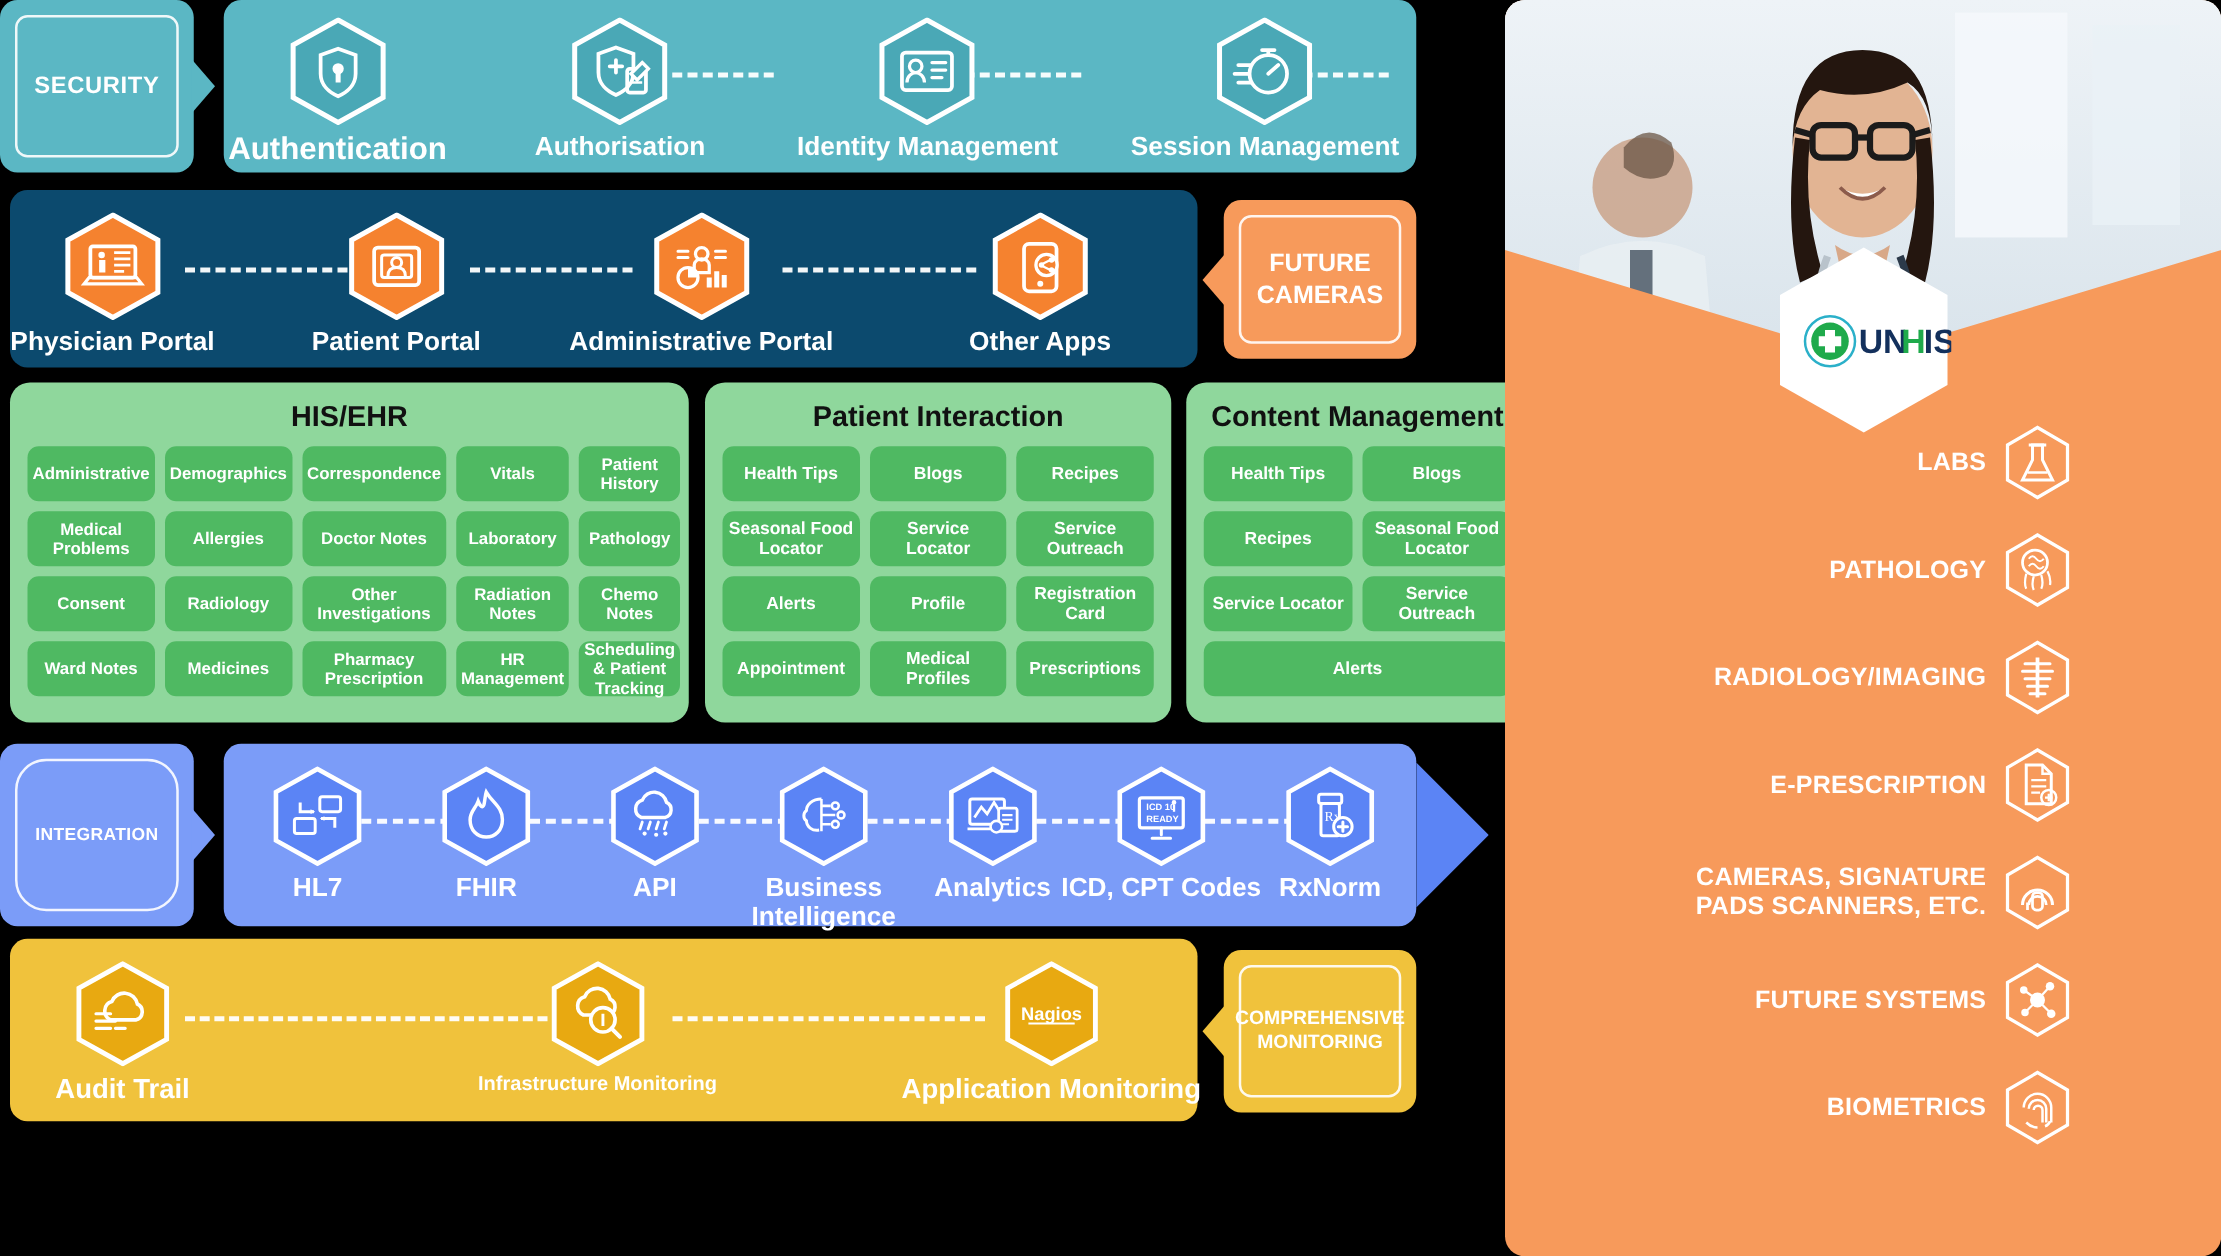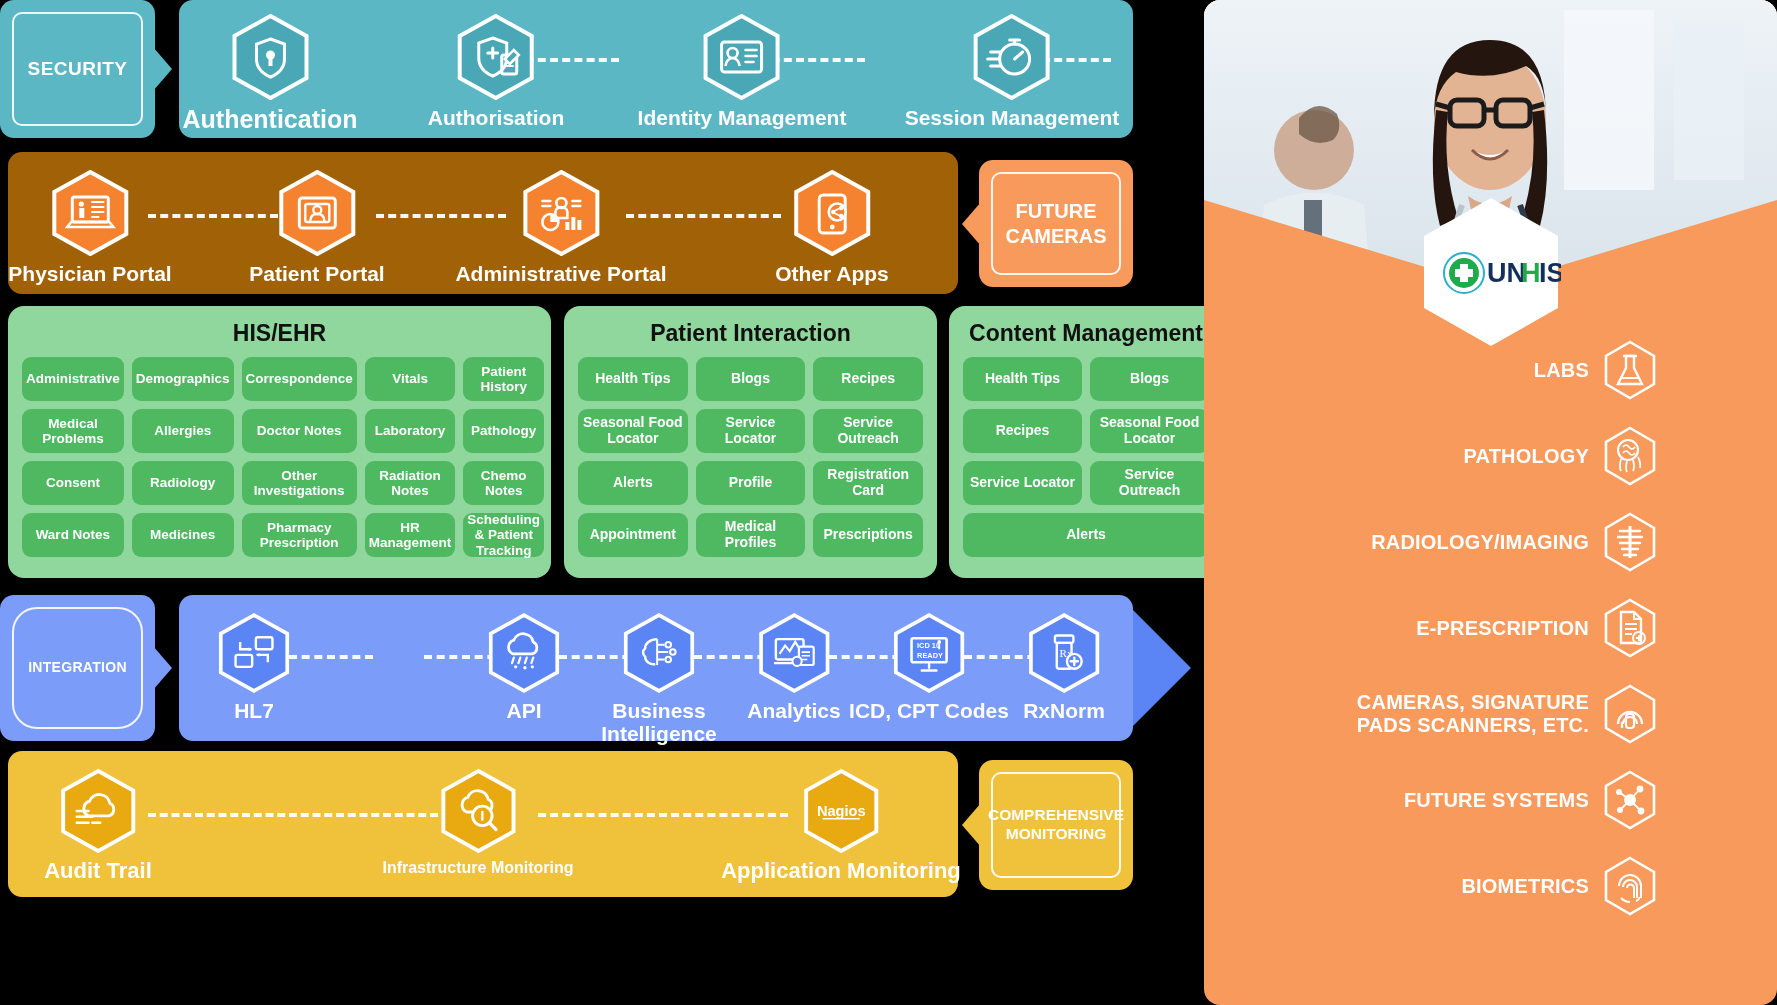--- a/index.html
+++ b/index.html
@@ -113,7 +113,7 @@
     </div>
   </div>
 
-  <div class="band" style="left:8px;top:152px;width:950px;height:142px;background:#a16207;">
+  <div class="band" style="left:8px;top:152px;width:950px;height:142px;background:#0c4a6e;">
     <div class="noderow">
       <div class="dash" style="left:140px;top:62px;width:130px;"></div>
       <div class="dash" style="left:368px;top:62px;width:130px;"></div>

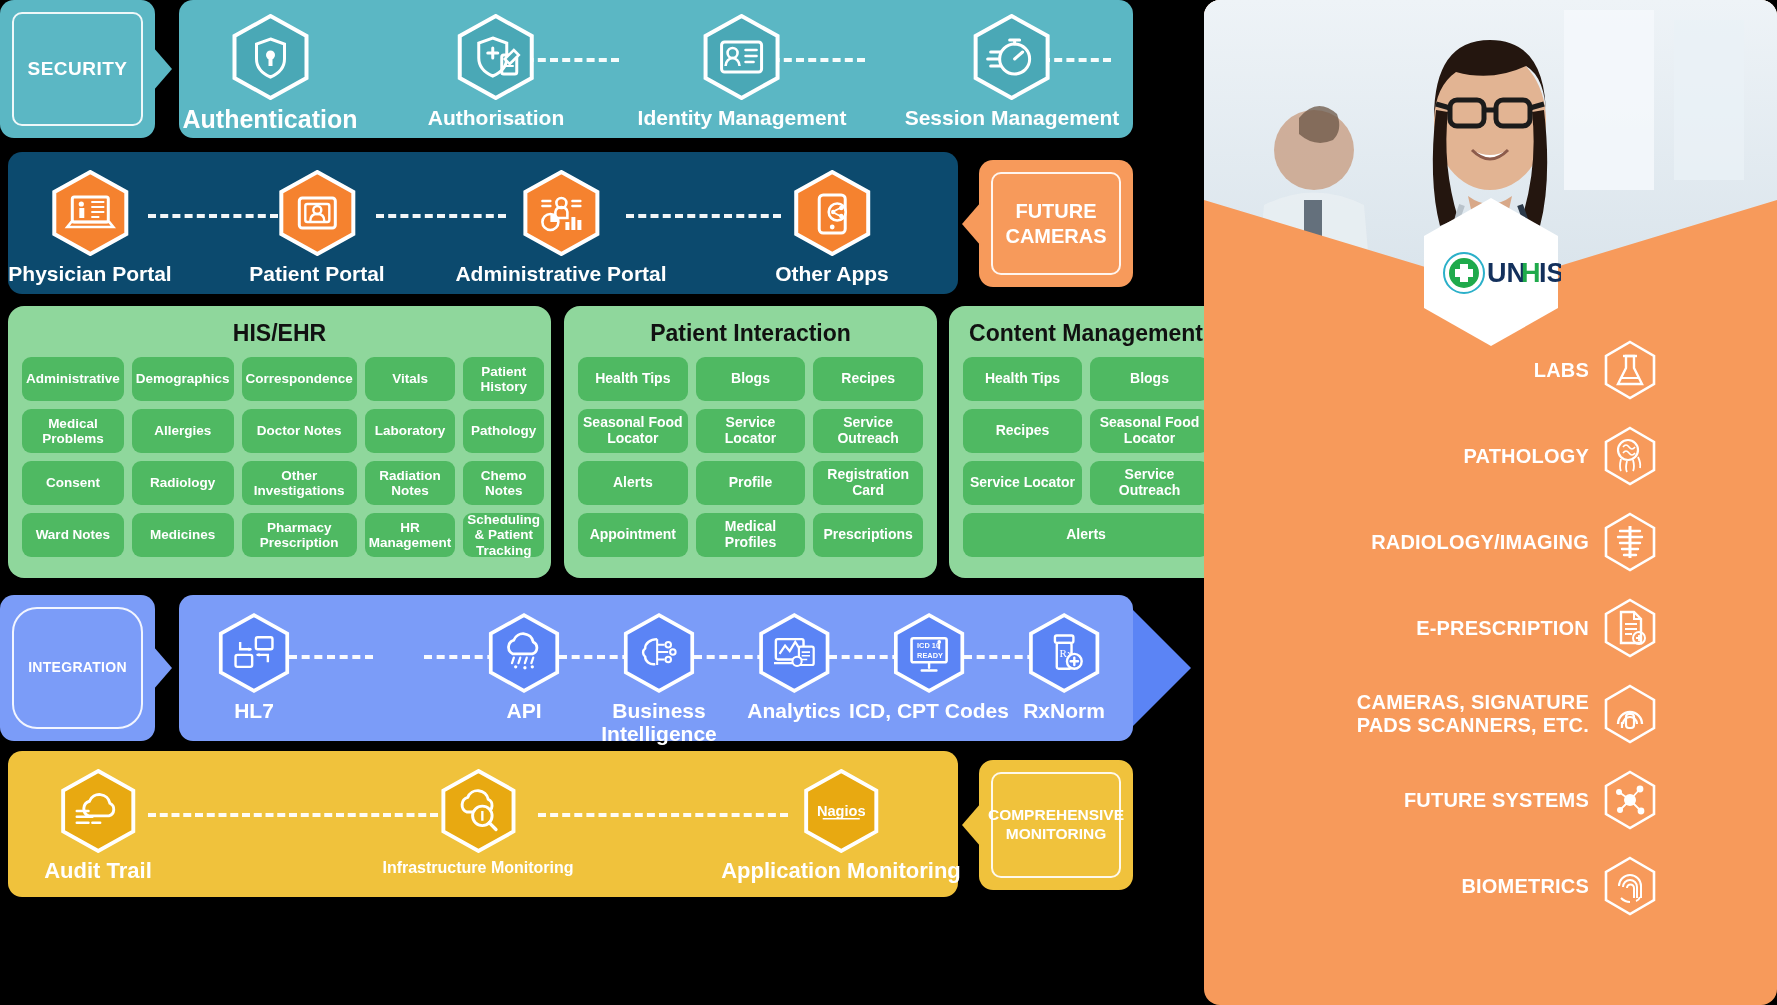--- a/index.html
+++ b/index.html
@@ -274,6 +274,15 @@
         <div class="cap" style="font-size:21px;">HL7</div>
       </div>
 
+      <div class="node" style="left:210px;top:18px;">
+        <div class="hex">
+          <svg class="hexsvg" width="72" height="80" viewBox="0 0 78 86">
+            <polygon points="39,2 75,22 75,64 39,84 3,64 3,22" fill="#5B84F5" stroke="#fff" stroke-width="4"></polygon>
+            <path d="M39 22 c6 10 14 13 14 24 c0 9-6 15-14 15 s-14-6-14-15 c0-7 5-10 7-16 c2 5 4 6 5 3 c1-4 1-8 2-11z" fill="none" stroke="#fff" stroke-width="3"></path>
+          </svg>
+        </div>
+        <div class="cap" style="font-size:21px;">FHIR</div>
+      </div>
 
       <div class="node" style="left:345px;top:18px;">
         <div class="hex">

